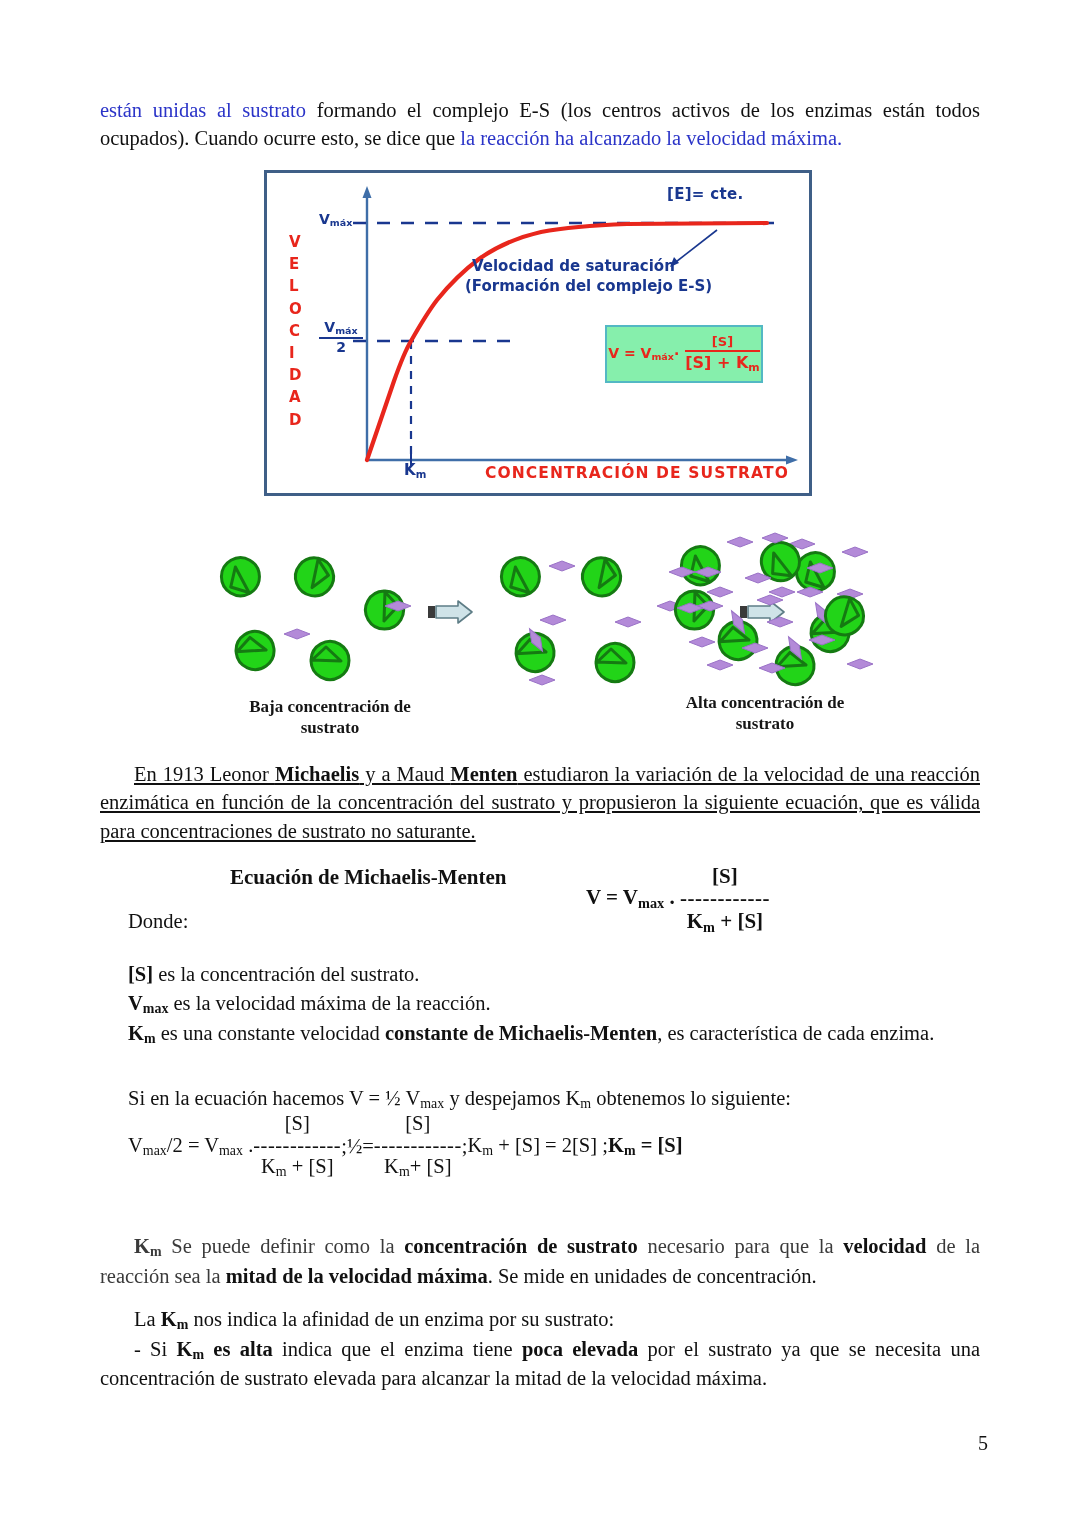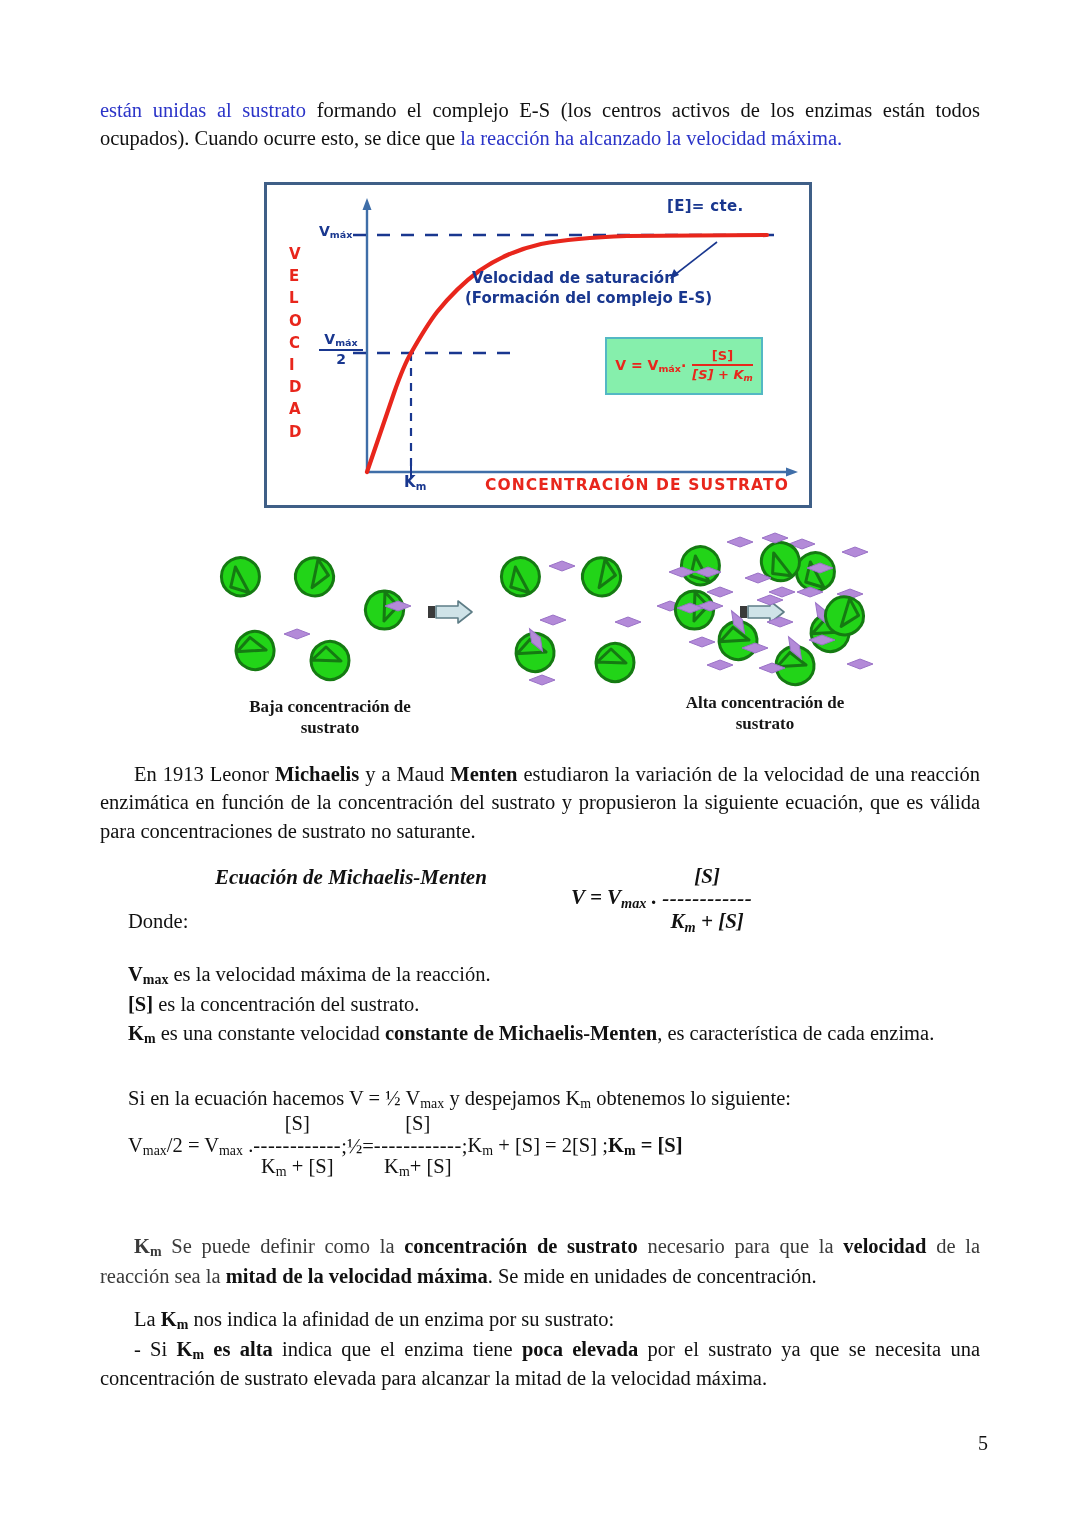--- a/index.html
+++ b/index.html
@@ -42,7 +42,7 @@
   .figure-wrap {
     position: absolute;
     left: 264px;
-    top: 182px;
+    top: 170px;
     width: 548px;
     height: 326px;
     border-radius: 28px;

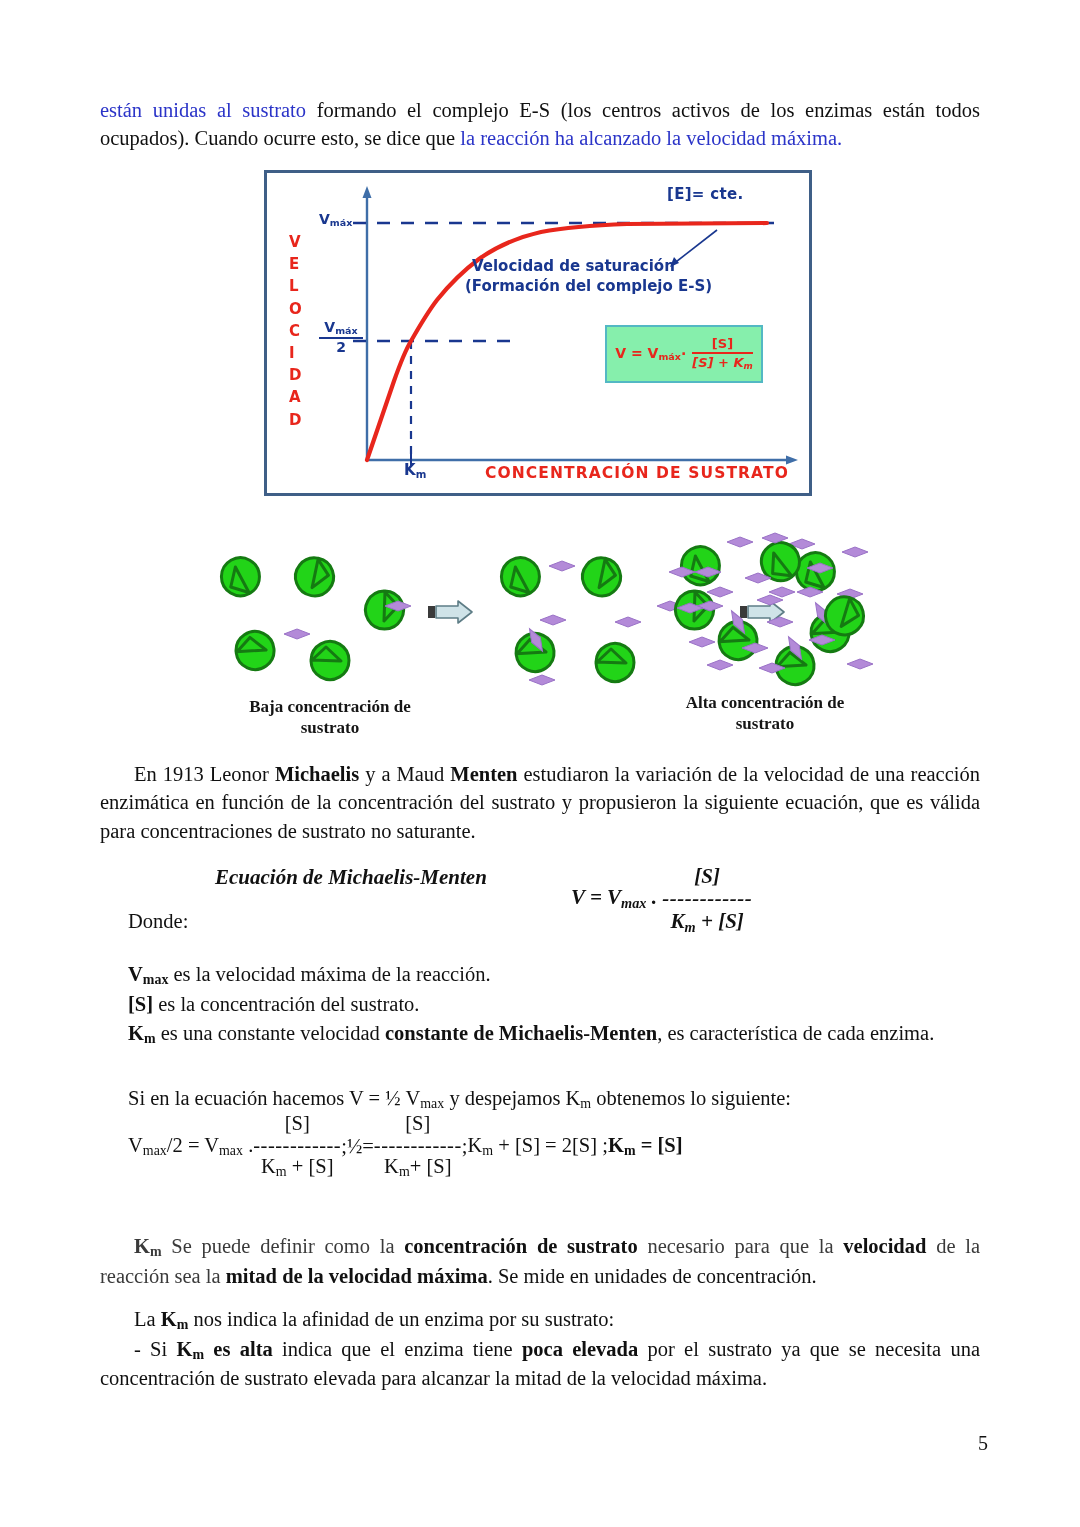--- a/index.html
+++ b/index.html
@@ -127,7 +127,7 @@
   }
   .frac .top { display: block; font-size: 13px; }
   .frac .line { display: block; border-top: 2.5px solid #e8261c; margin: 1px 0; }
-  .frac .bot { display: block; font-size: 13px; font-style: italic; }
+  .frac .bot { display: block; font-size: 16px; }
 
   
   .enzyme-wrap {

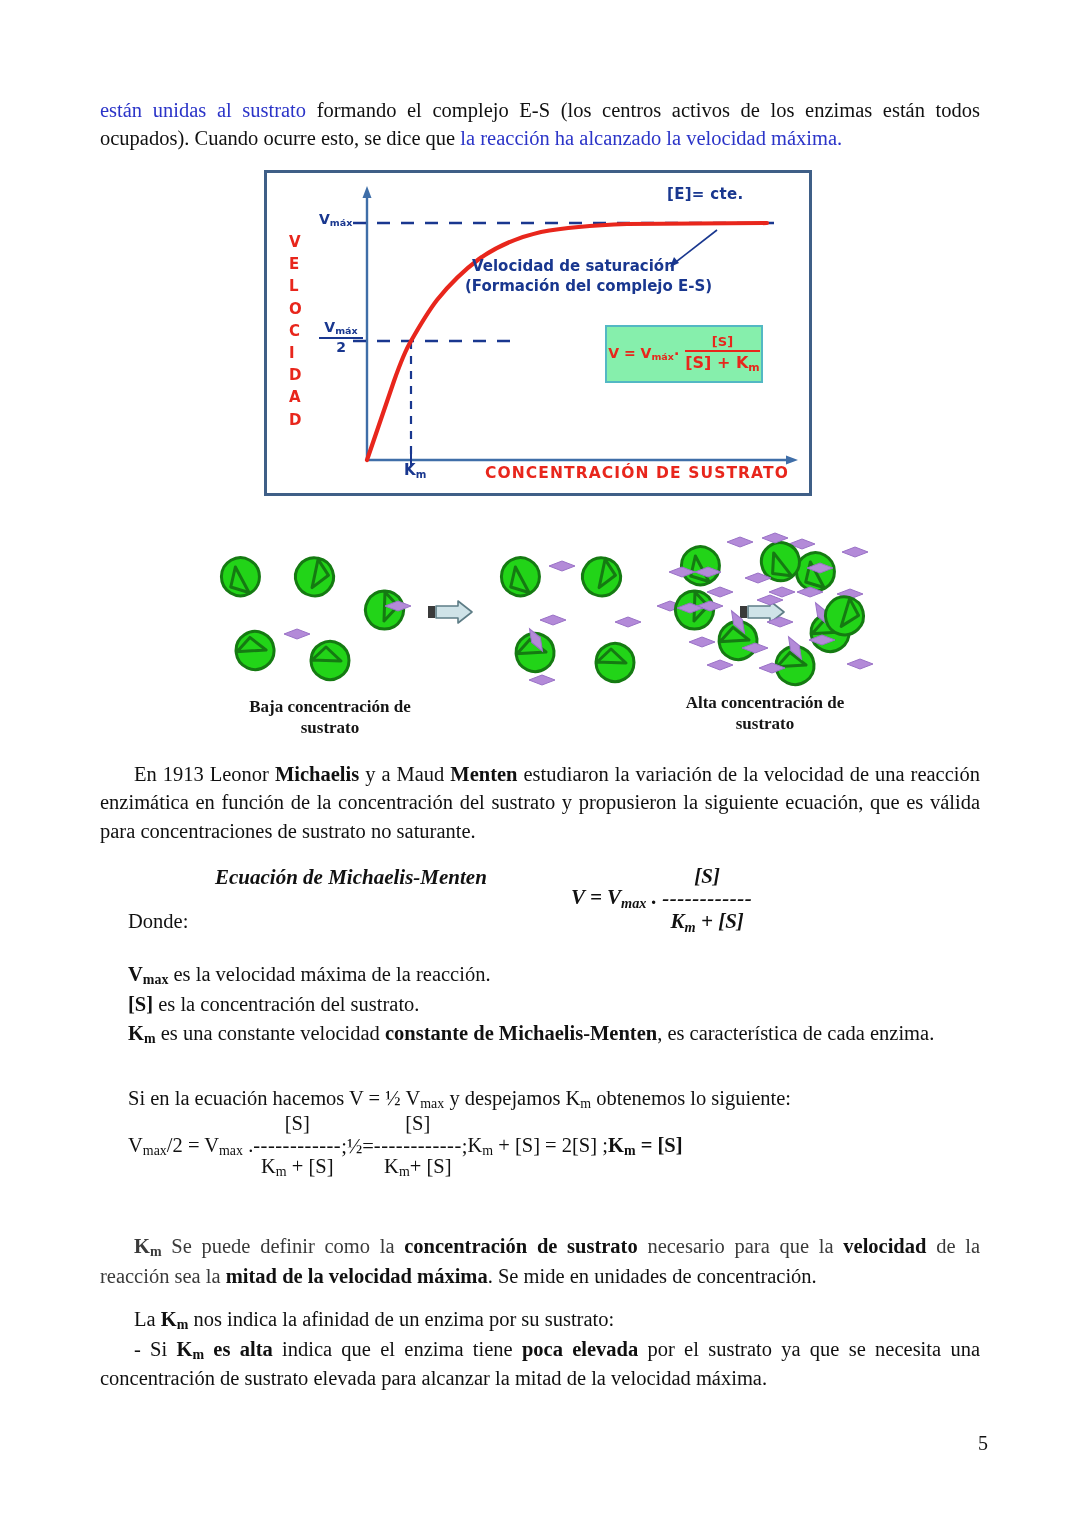--- a/index.html
+++ b/index.html
@@ -29,7 +29,7 @@
     margin: 0 0 0 0;
     color: #101010;
   }
-  .para.indent { text-indent: 34px; }
+  .para.indent { text-indent: 34px; text-decoration: underline; }
   .blue { color: #2b34c8; }
   .b { font-weight: bold; }
   sub {

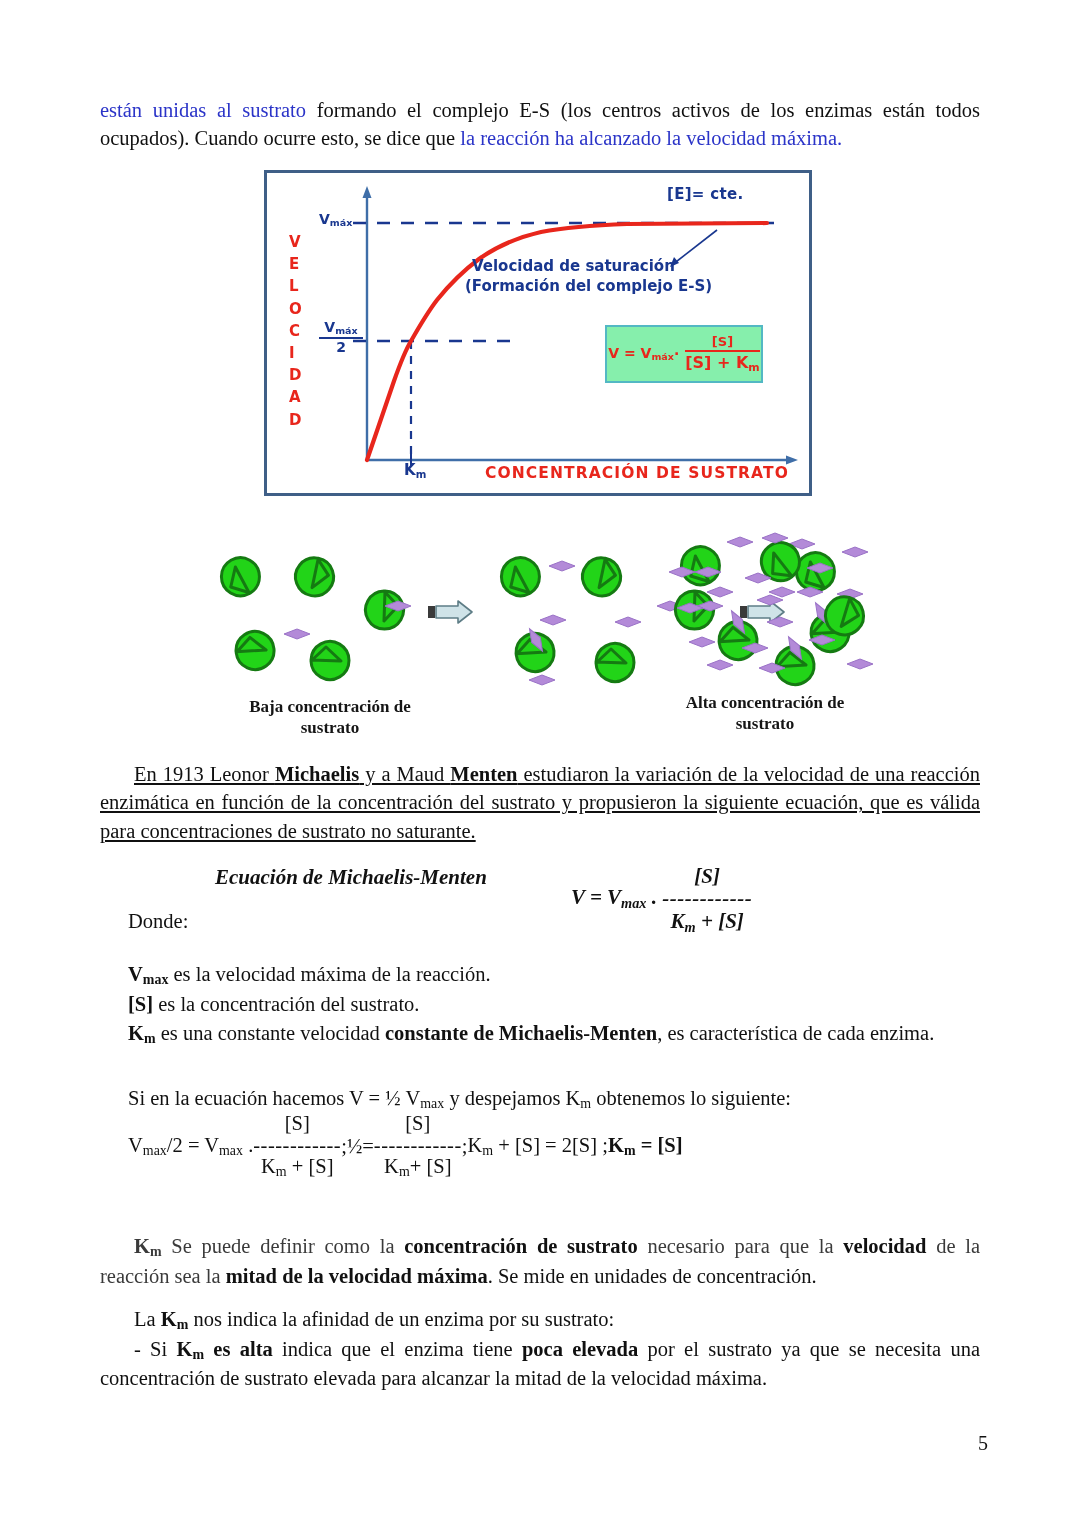--- a/index.html
+++ b/index.html
@@ -151,11 +151,10 @@
   .cap-high { left: 450px; top: 160px; width: 250px; }
   .mm-eq {
     position: absolute;
-    left: 93px;
+    left: 108px;
     top: 855px;
     width: 880px;
     height: 70px;
-    font-style: italic;
   }
   .mm-title {
     position: absolute;

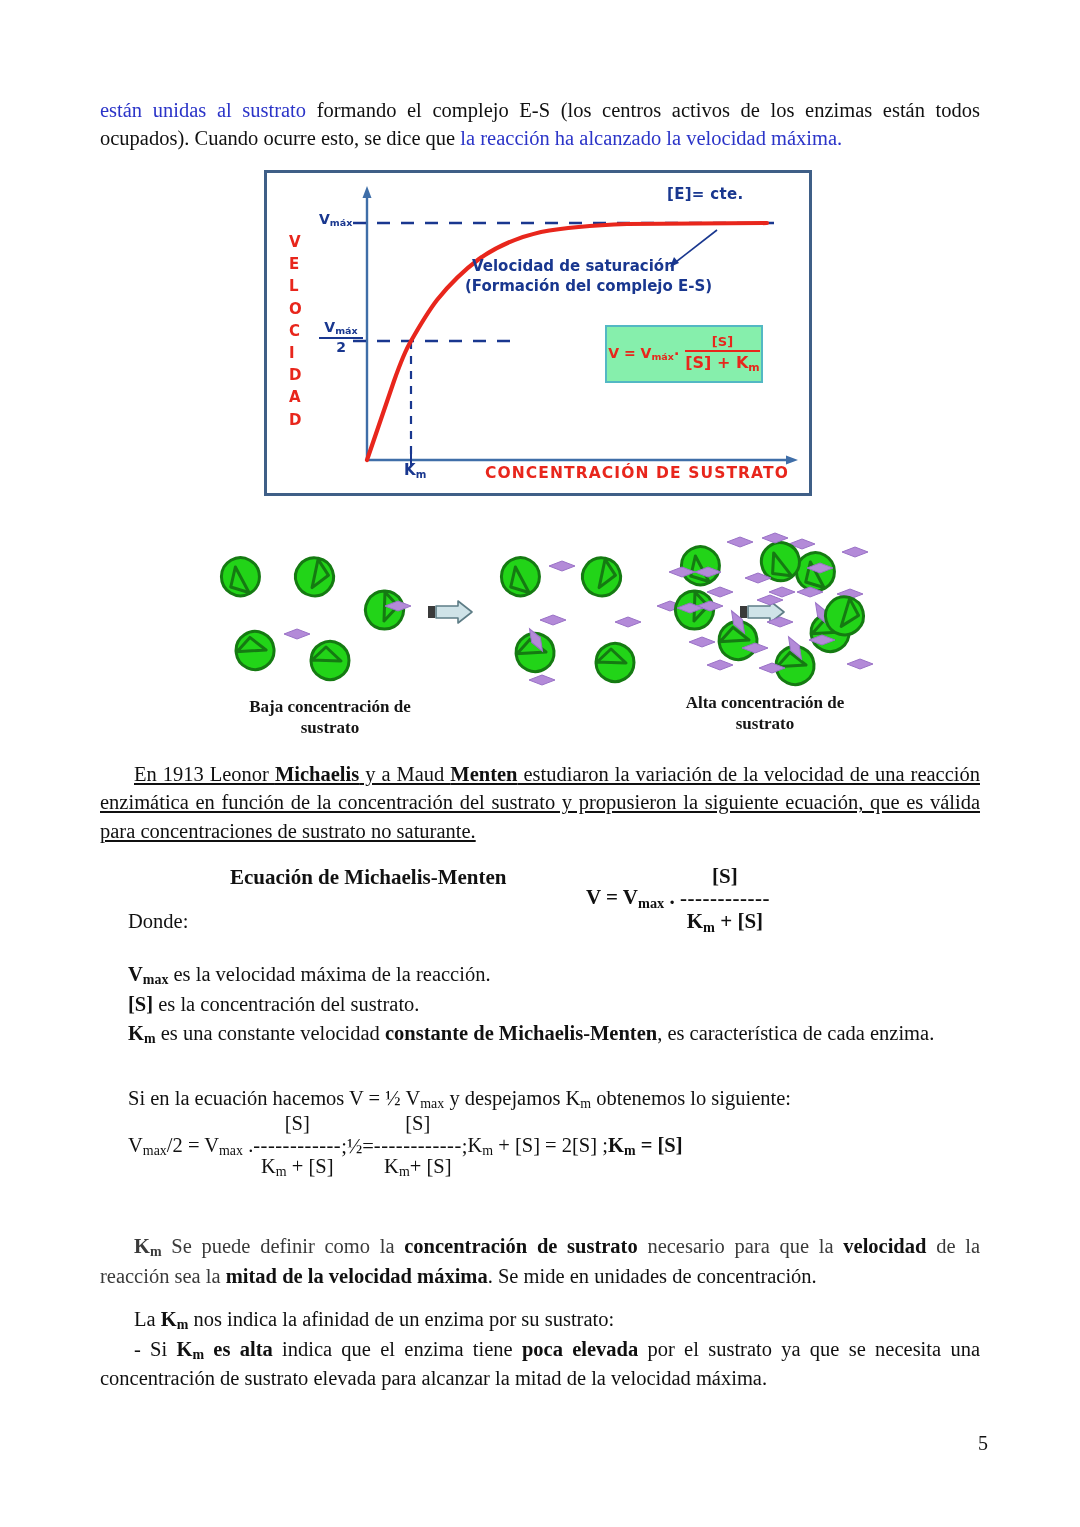--- a/index.html
+++ b/index.html
@@ -554,8 +554,8 @@
   <div class="donde">Donde:</div>
 
   <div class="defs">
+    <div><span class="b">[S]</span><span> es la concentración del sustrato.</span></div>
     <div><span class="b"><span>V</span><sub>max</sub></span><span> es la velocidad máxima de la reacción.</span></div>
-    <div><span class="b">[S]</span><span> es la concentración del sustrato.</span></div>
     <div><span class="b"><span>K</span><sub>m</sub></span><span> es una constante velocidad </span><span class="b">constante de Michaelis-Menten</span><span>, es característica de cada enzima.</span></div>
   </div>
 

